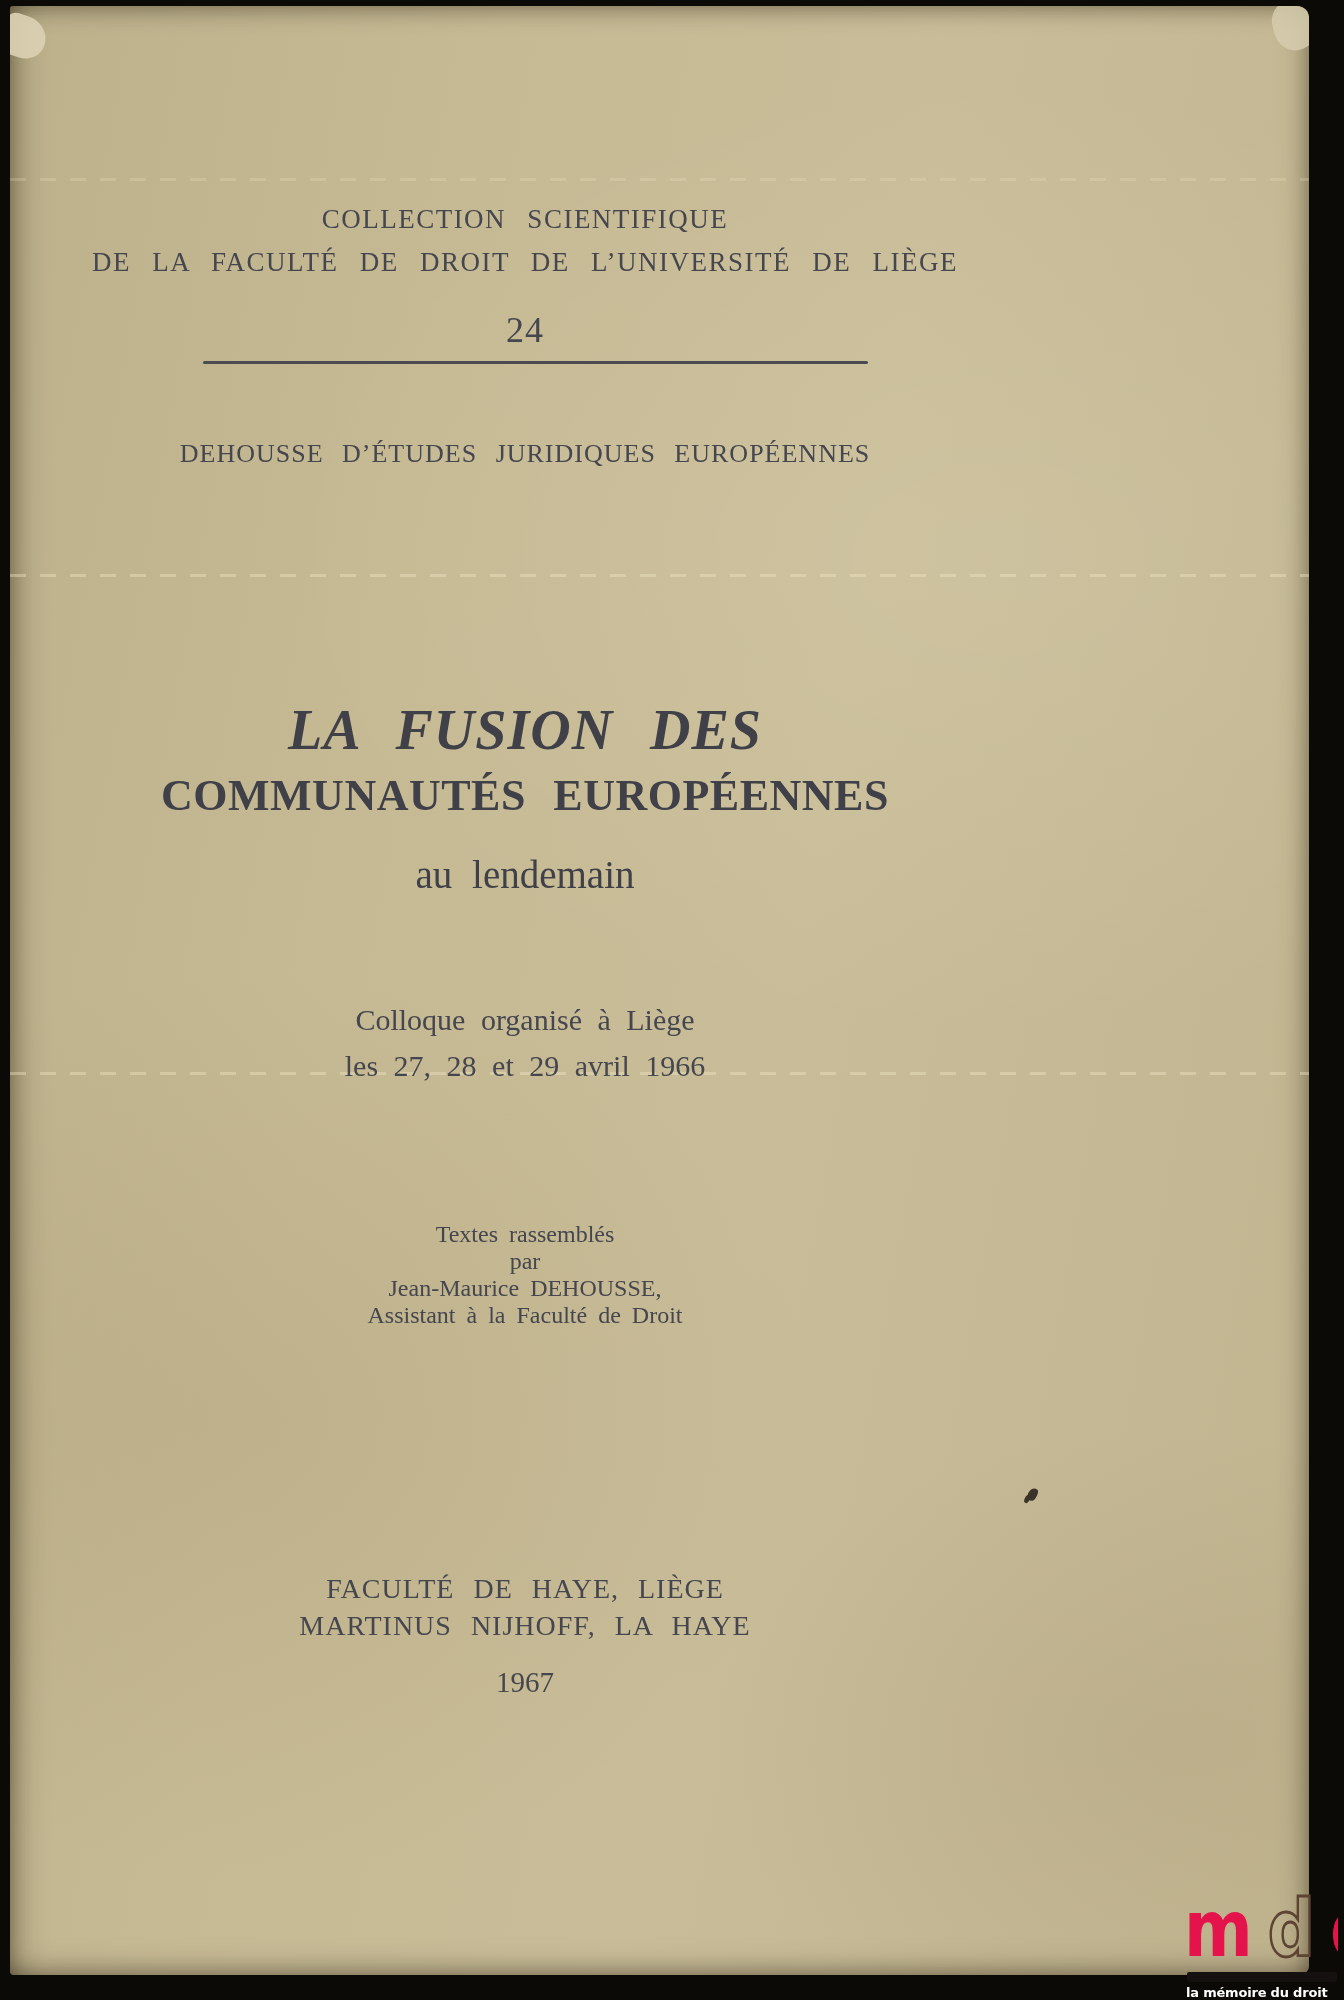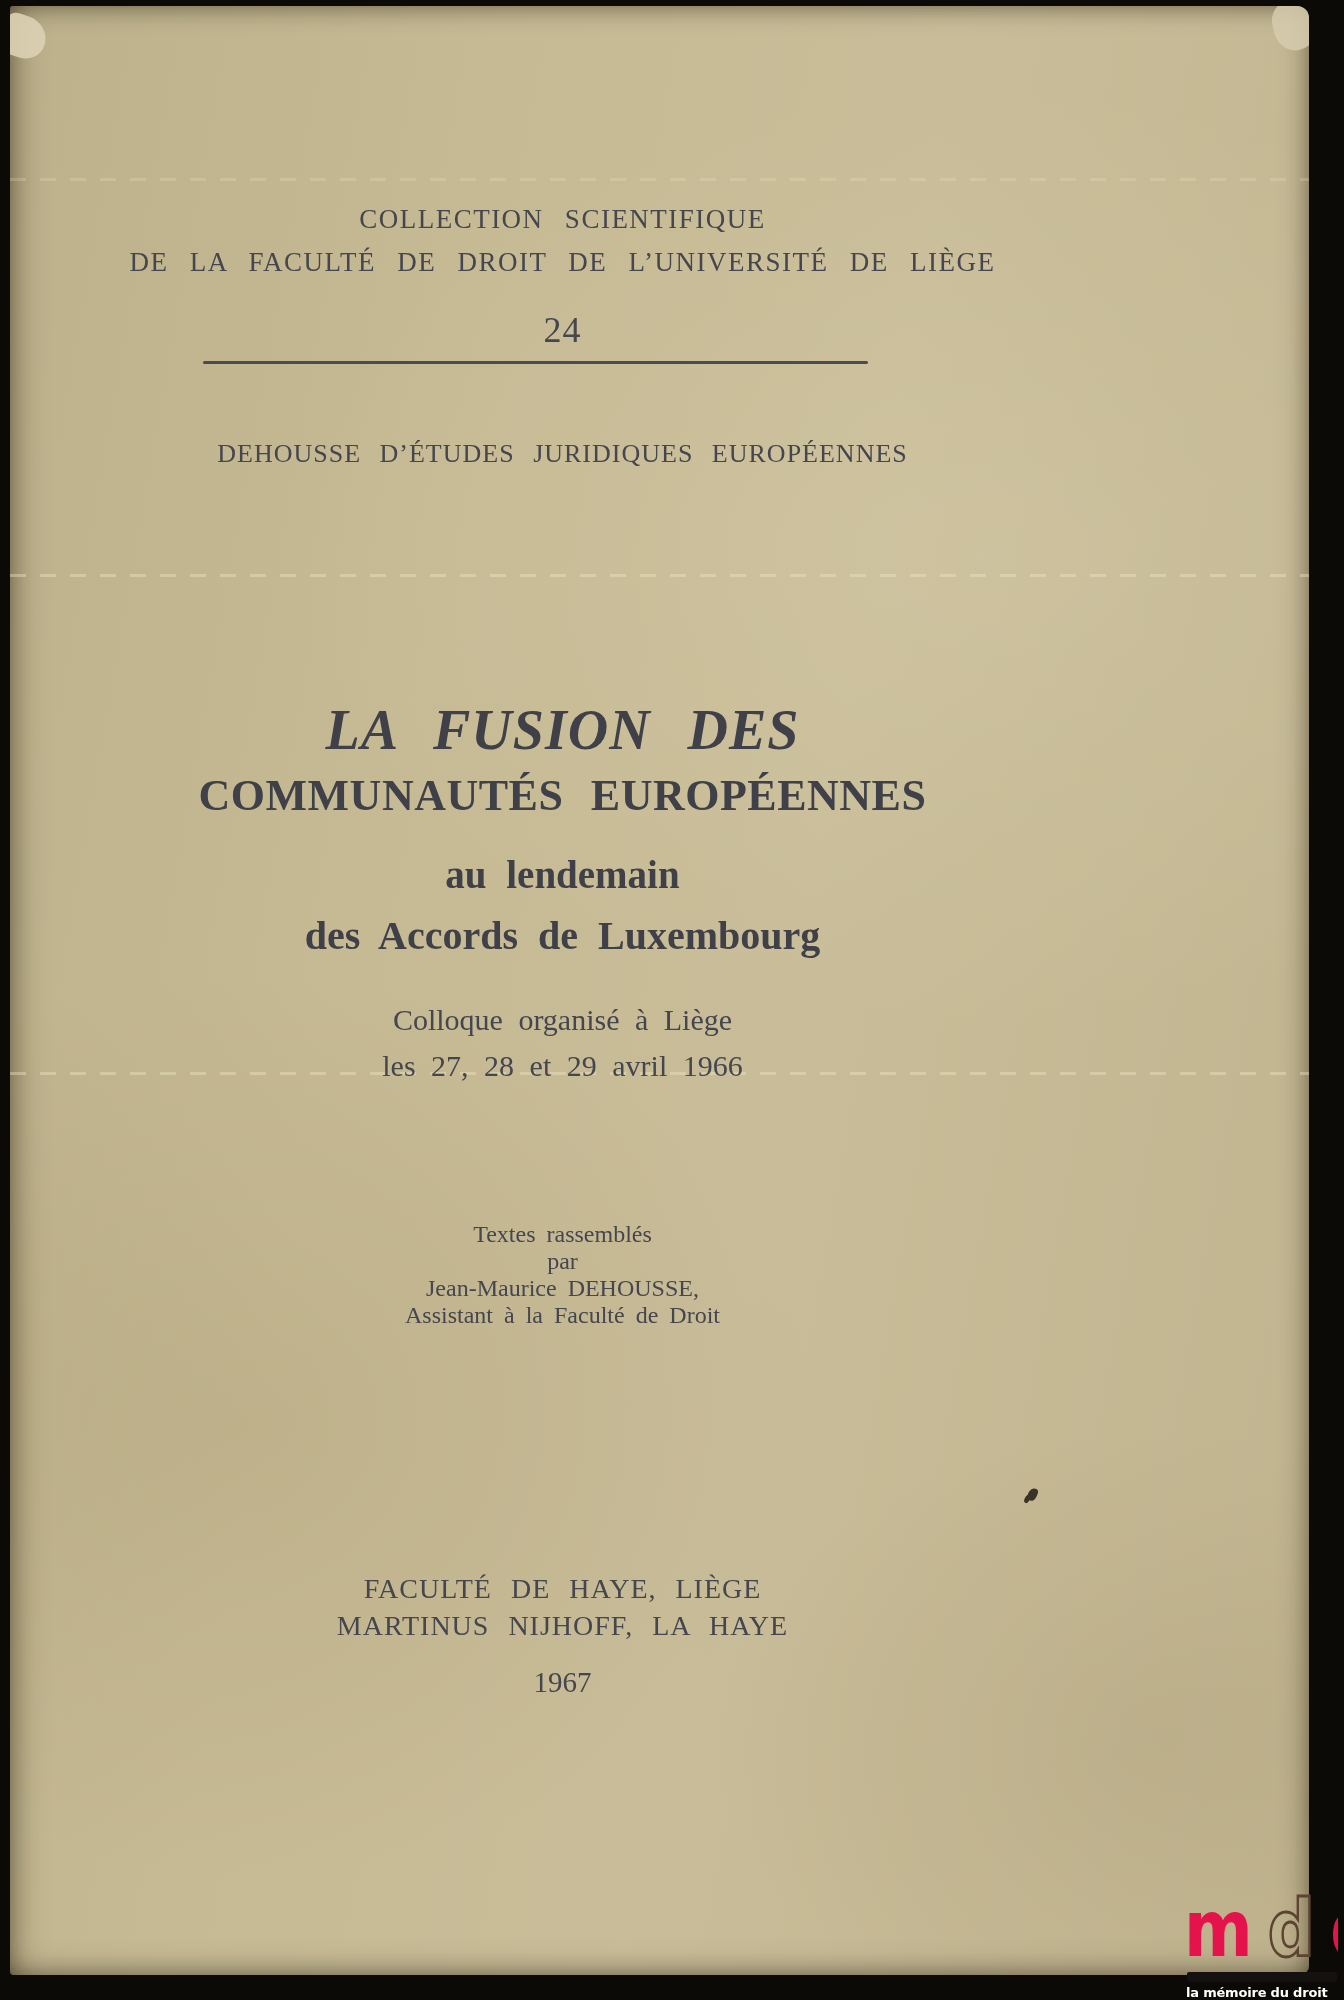--- a/index.html
+++ b/index.html
@@ -31,7 +31,7 @@
   .crease.c1{top:172px;opacity:.28;}
   .crease.c2{top:568px;}
   .crease.c3{top:1066px;}
-  .column{position:absolute;left:0;top:0;width:1030px;height:100%;padding-left:25px;}
+  .column{position:absolute;left:0;top:0;width:1030px;height:100%;}
   .line{position:absolute;width:100%;text-align:center;color:#45464e;white-space:nowrap;}
   .series{font-size:27px;letter-spacing:1.5px;word-spacing:13px;}
   .l-series1{top:198px;}

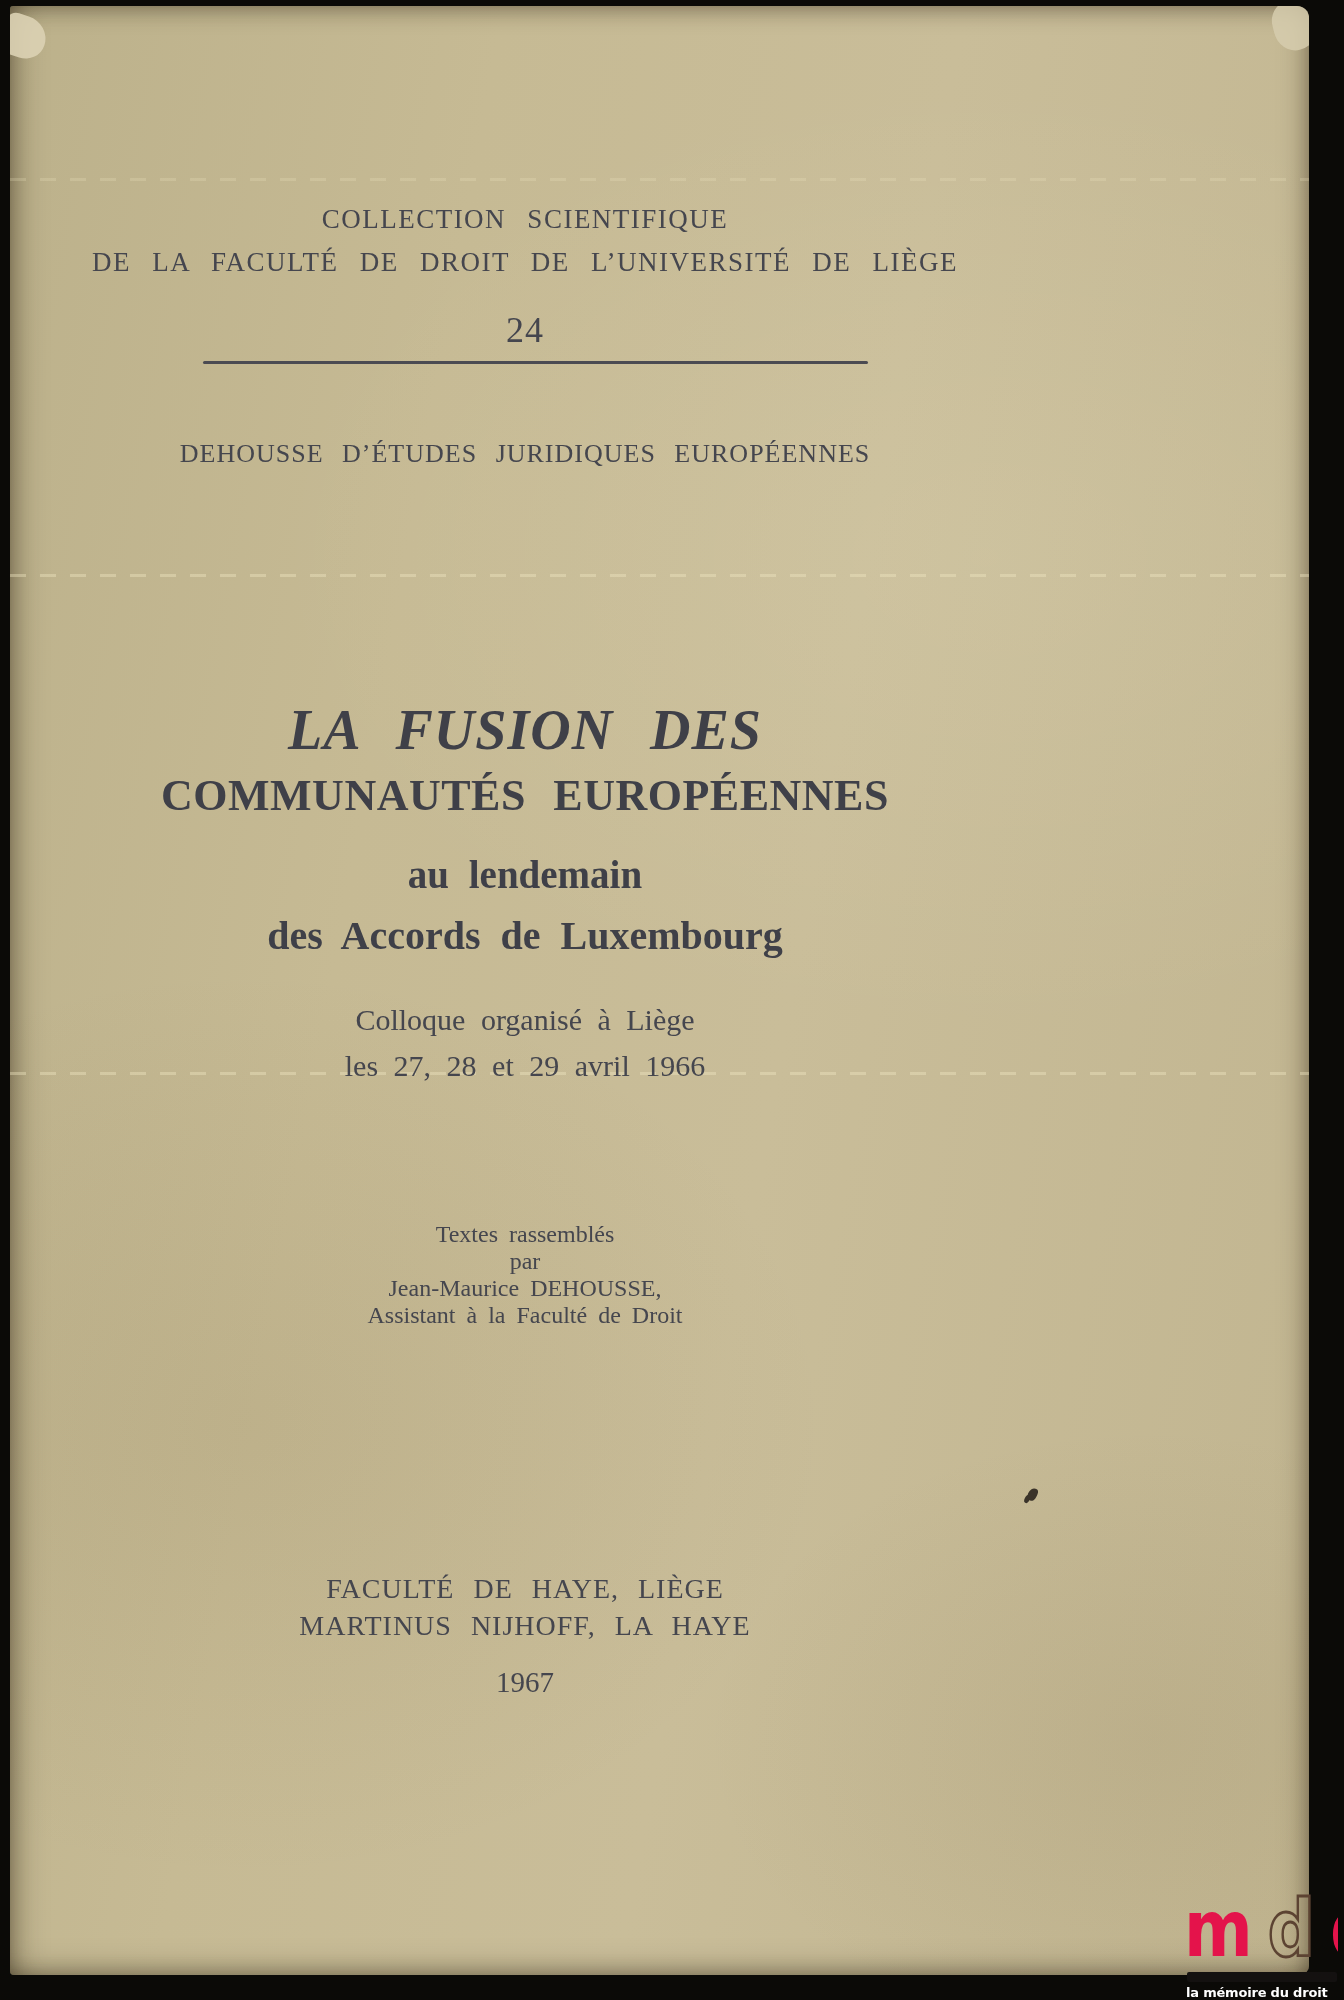--- a/index.html
+++ b/index.html
@@ -42,7 +42,7 @@
   .title{font-weight:bold;color:#3f4048;}
   .l-title1{top:692px;font-size:56px;letter-spacing:1px;word-spacing:22px;font-style:italic;}
   .l-title2{top:764px;font-size:44px;letter-spacing:0.5px;word-spacing:16px;}
-  .l-sub1{top:846px;font-size:39px;font-weight:bold;word-spacing:10px;}
+  .l-sub1{top:846px;font-size:39px;font-weight:normal;word-spacing:10px;}
   .l-sub2{top:906px;font-size:40px;font-weight:bold;word-spacing:10px;}
   .l-coll{top:991px;font-size:30px;line-height:46px;word-spacing:8px;white-space:pre-line;}
   .l-editor{top:1215px;font-size:24px;line-height:27px;word-spacing:5px;white-space:pre-line;}

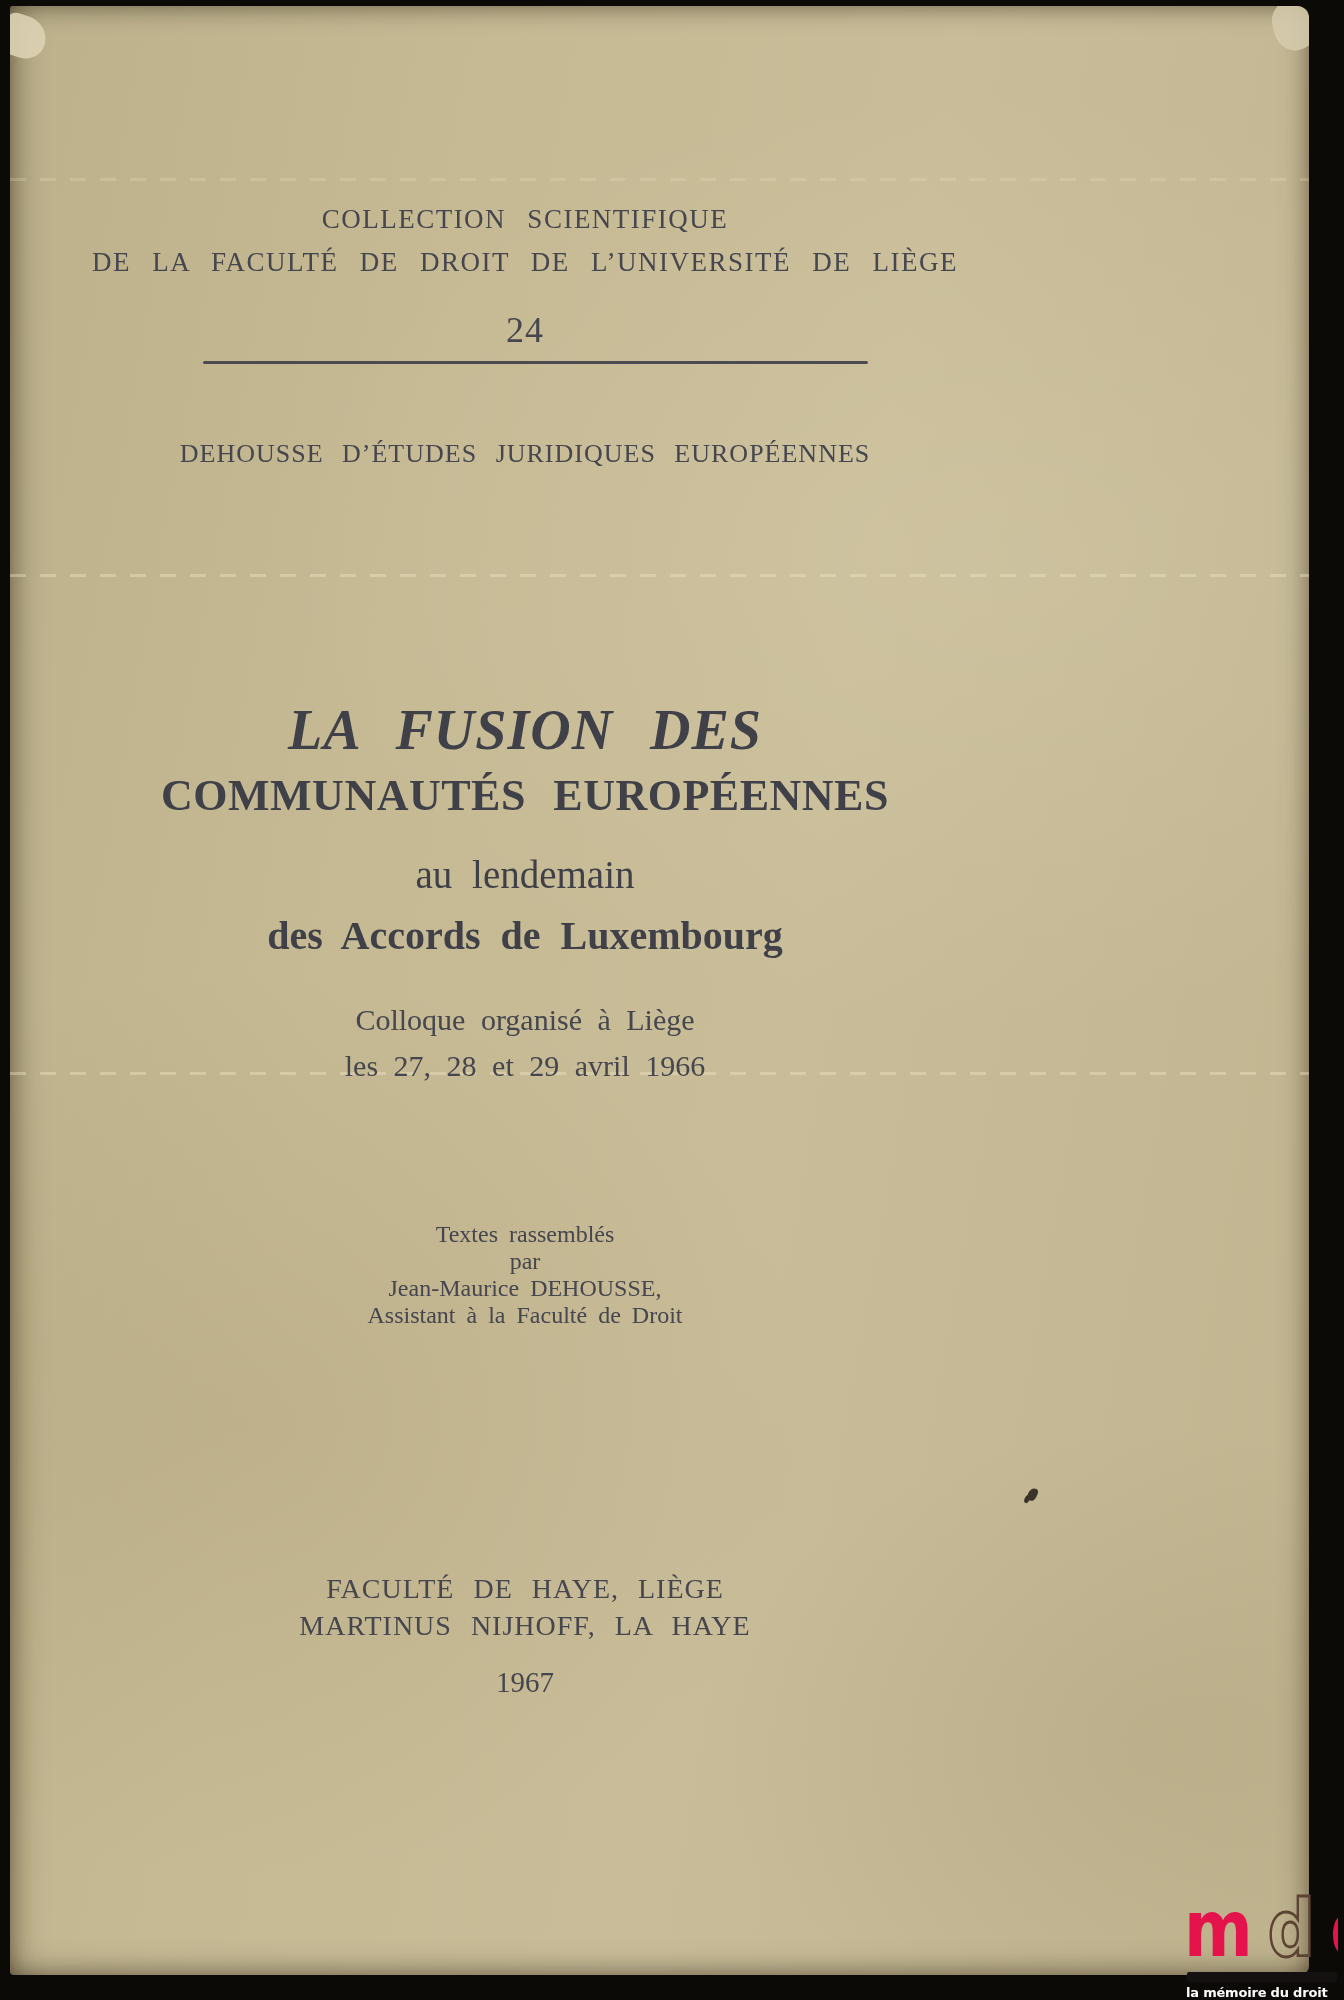--- a/index.html
+++ b/index.html
@@ -77,7 +77,6 @@
       <div class="line title l-title1">LA FUSION DES</div>
       <div class="line title l-title2">COMMUNAUTÉS EUROPÉENNES</div>
       <div class="line title l-sub1">au lendemain</div>
-      <div class="line title l-sub2">des Accords de Luxembourg</div>
 
       <div class="line l-coll">Colloque organisé à Liège
 les 27, 28 et 29 avril 1966</div>

